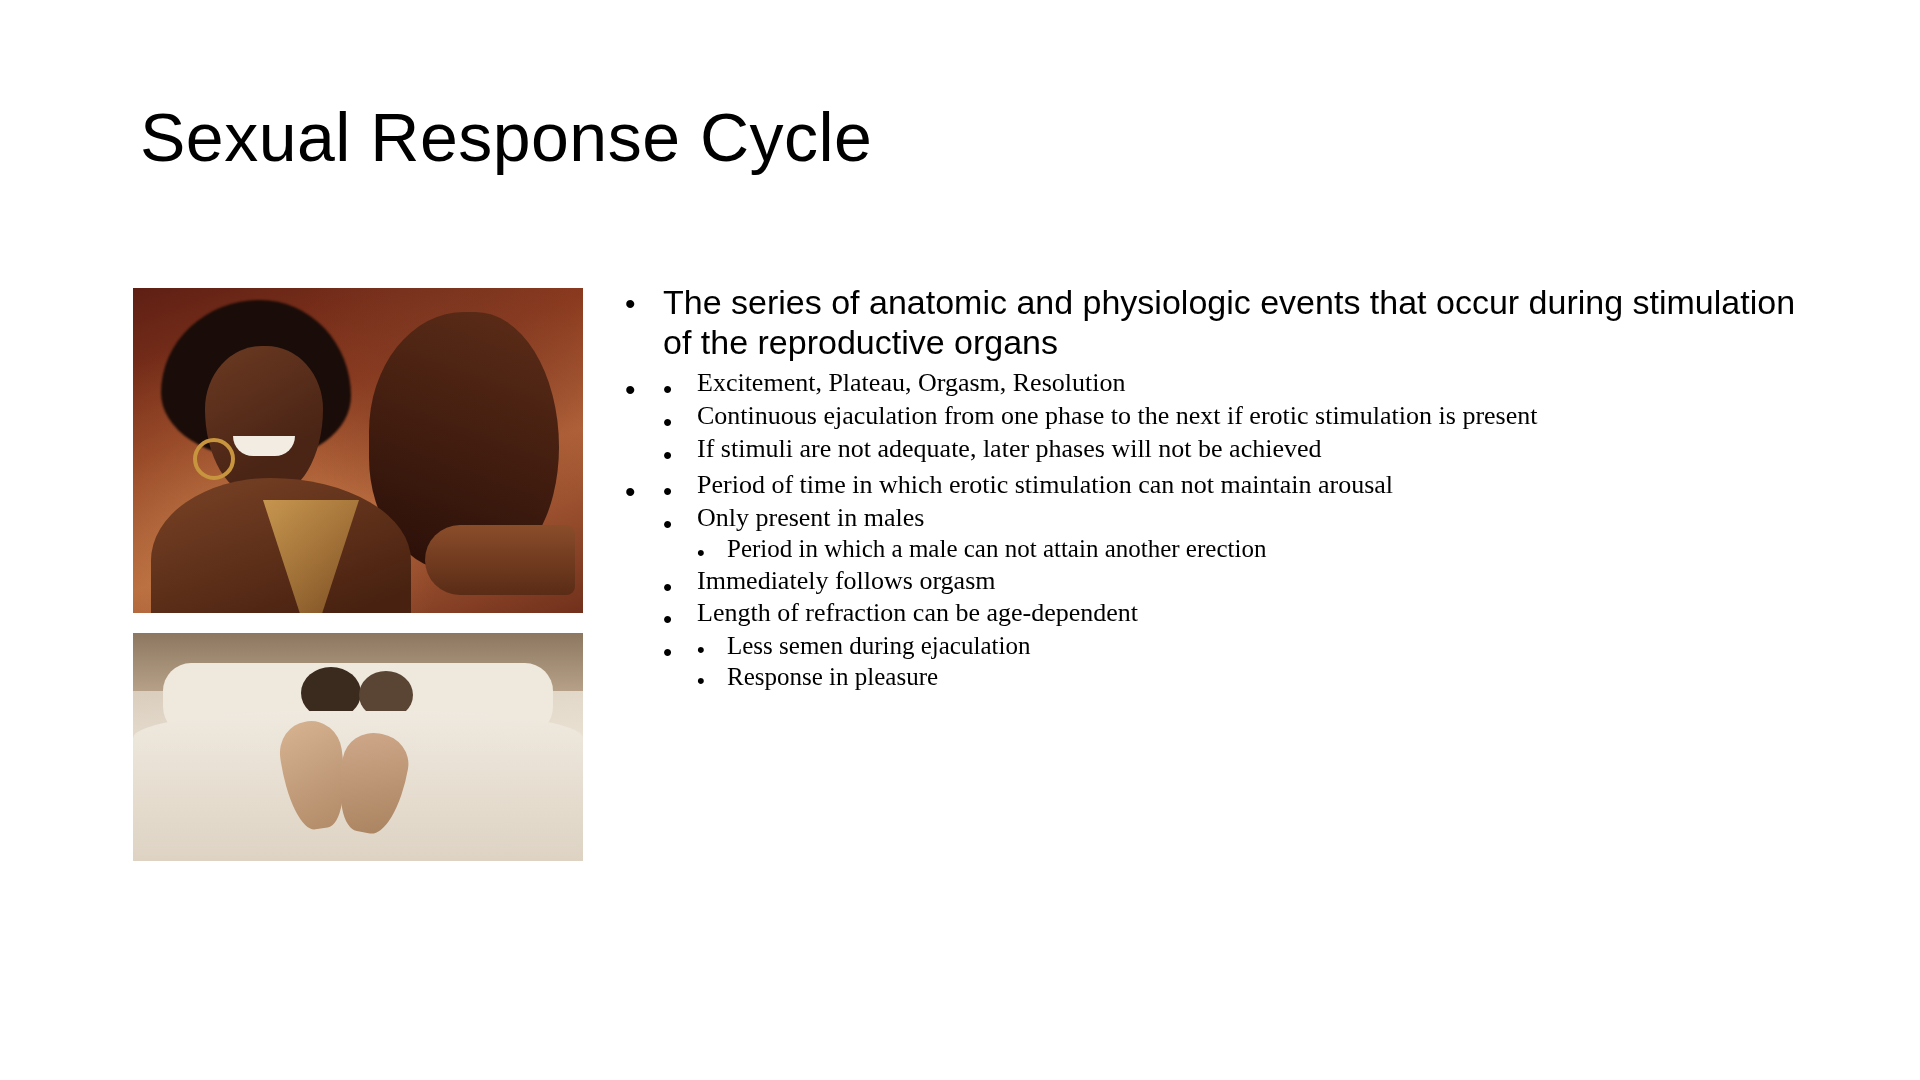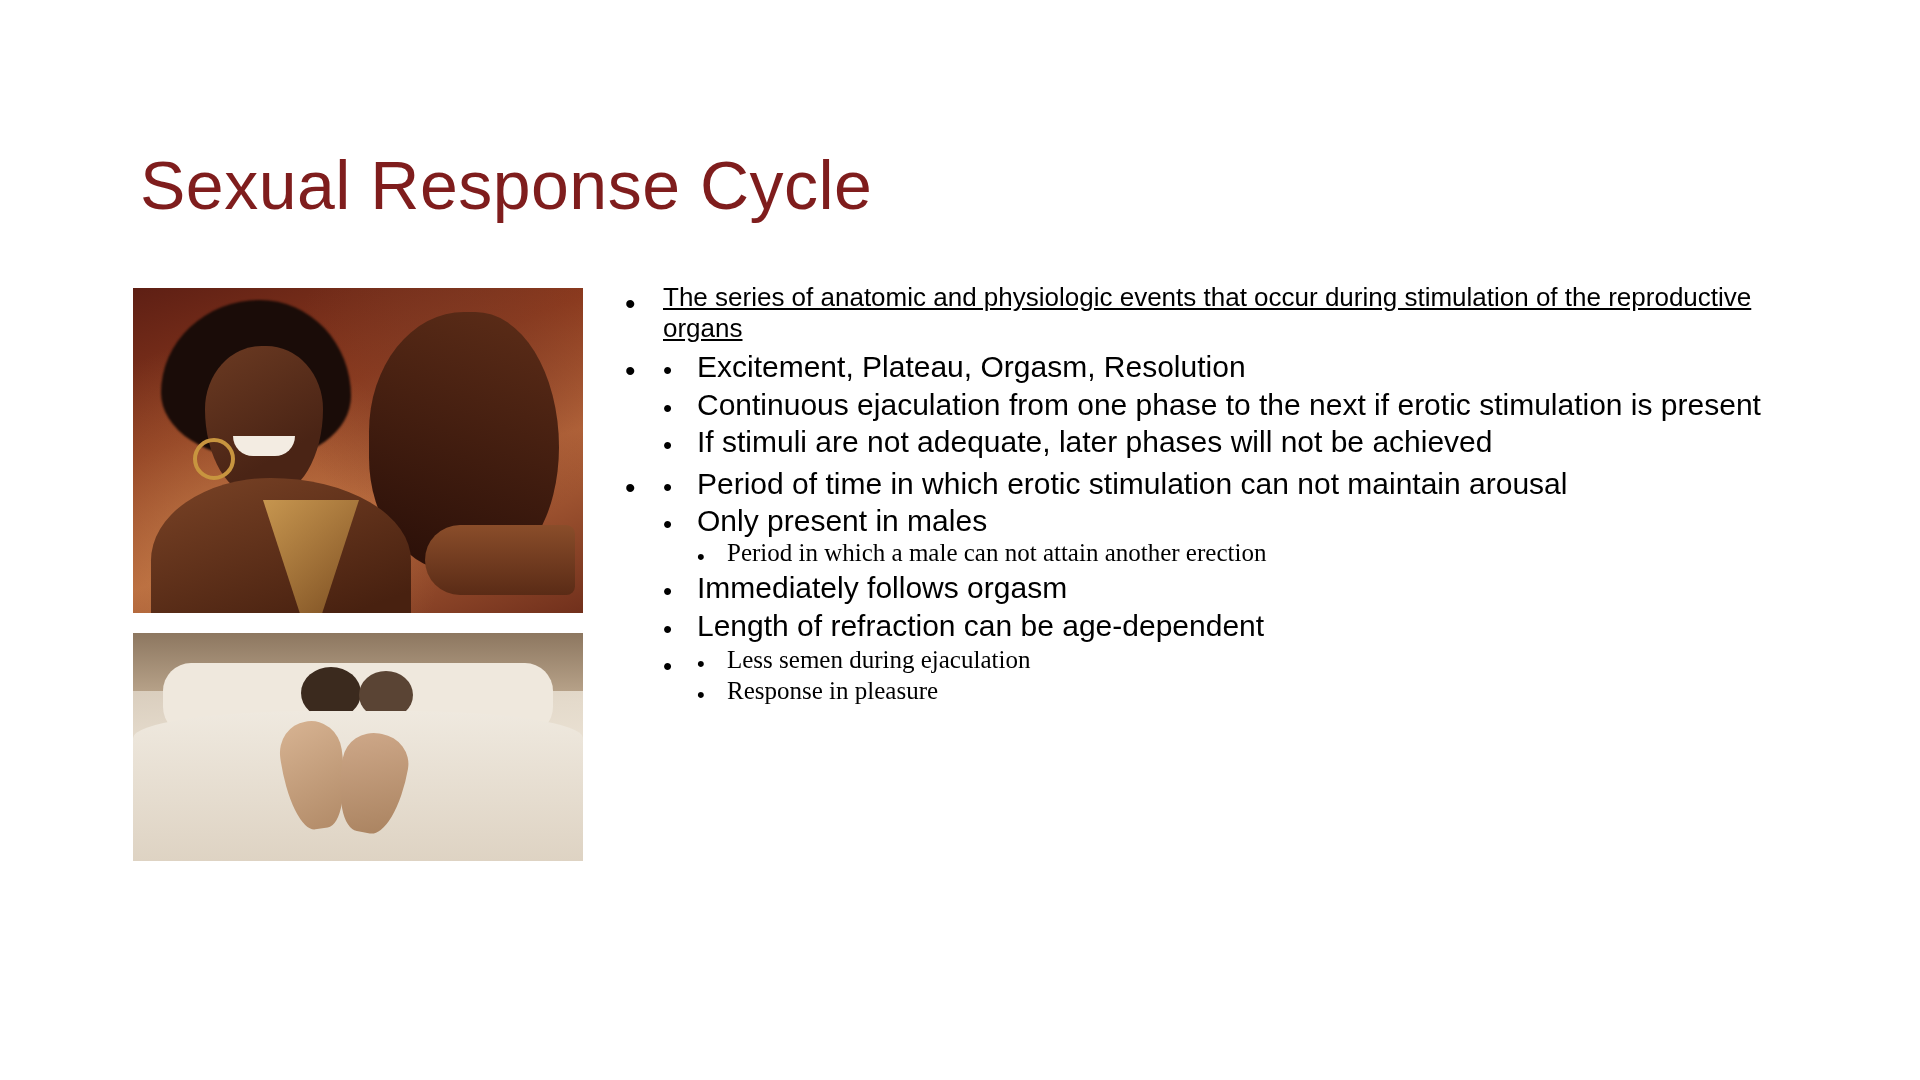--- a/index.html
+++ b/index.html
@@ -27,10 +27,9 @@
     font-size: 68px;
     font-weight: 400;
     letter-spacing: 0.5px;
-    color: #7f1d1d;
+    color: #000000;
     line-height: 1.1;
     white-space: nowrap;
-    margin-top: 48px;
   }
 
   

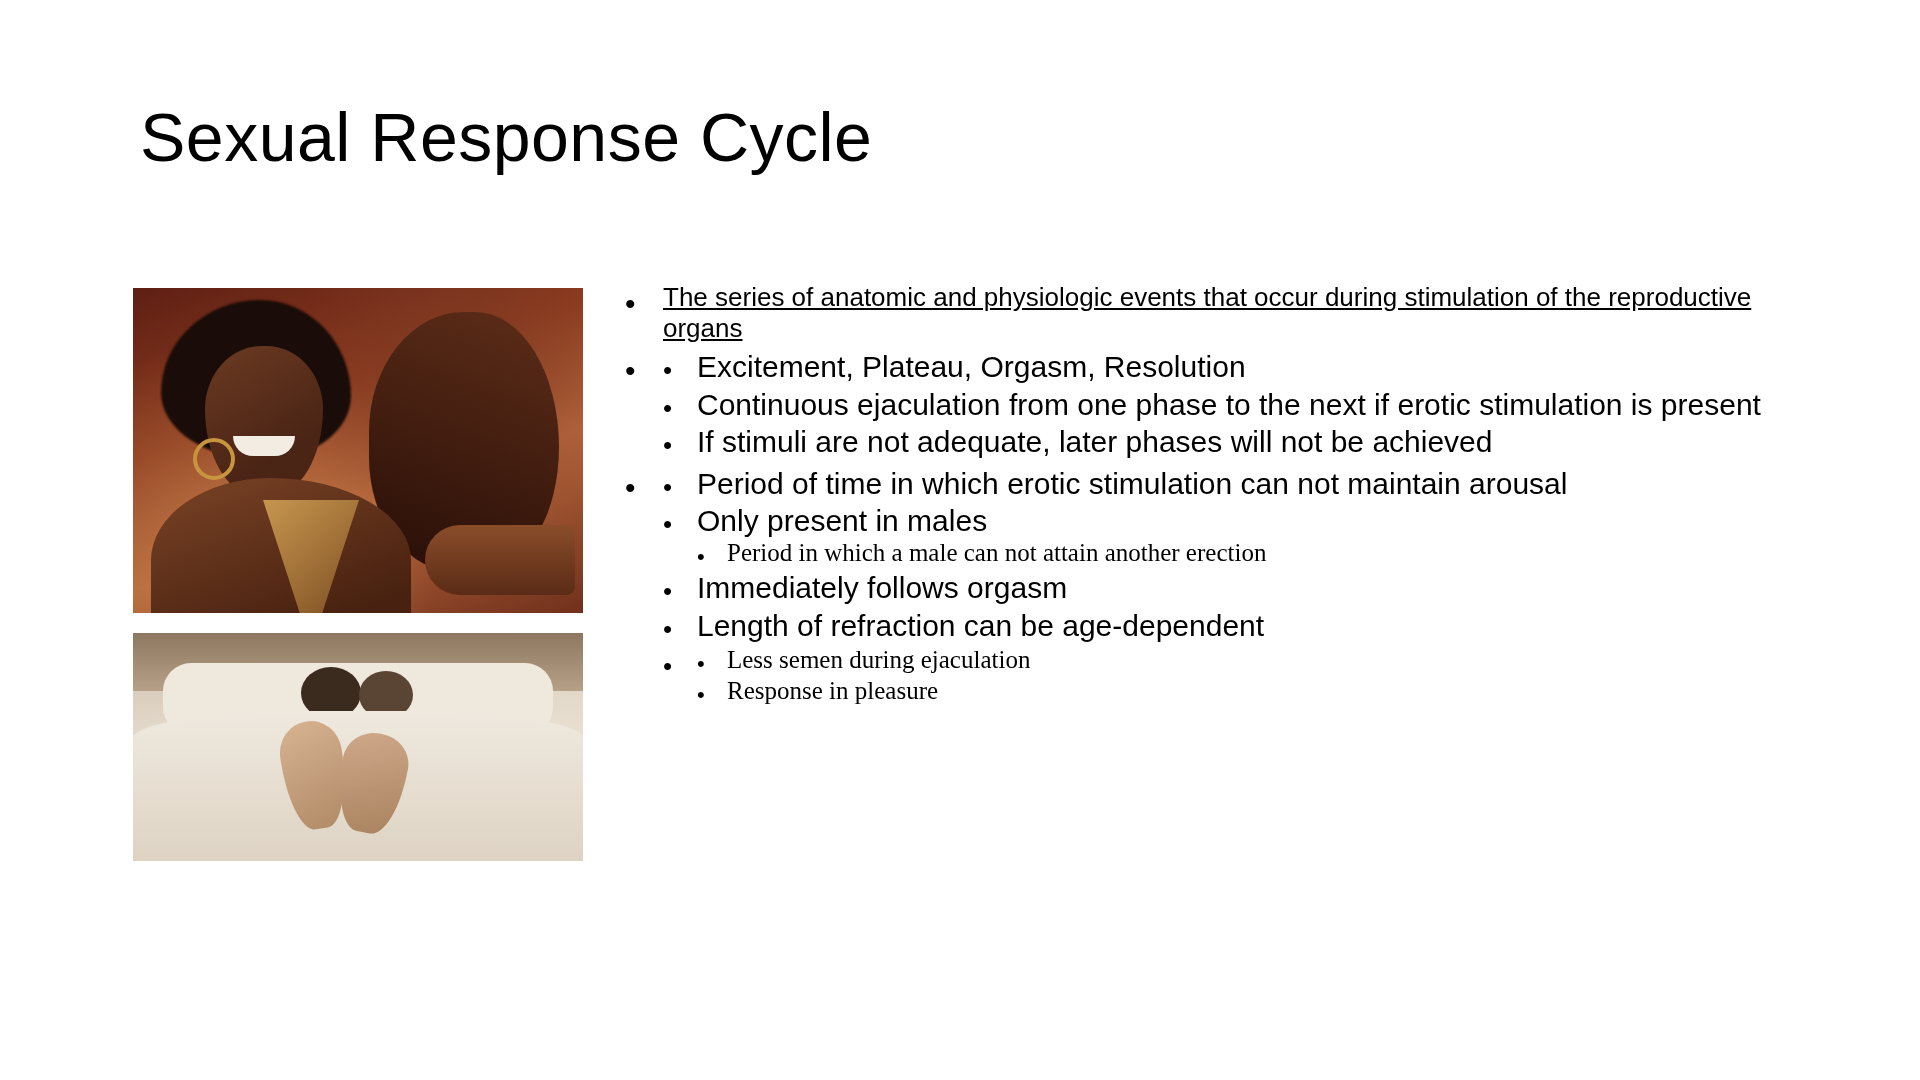--- a/index.html
+++ b/index.html
@@ -202,9 +202,8 @@
   }
   .l1 > li.item > .bullet { font-size: 30px; line-height: 44px; }
   .l1 > li.item > .text {
-    font-size: 26px;
+    font-size: 34px;
     line-height: 1.18;
-    text-decoration: underline;
   }
 
   

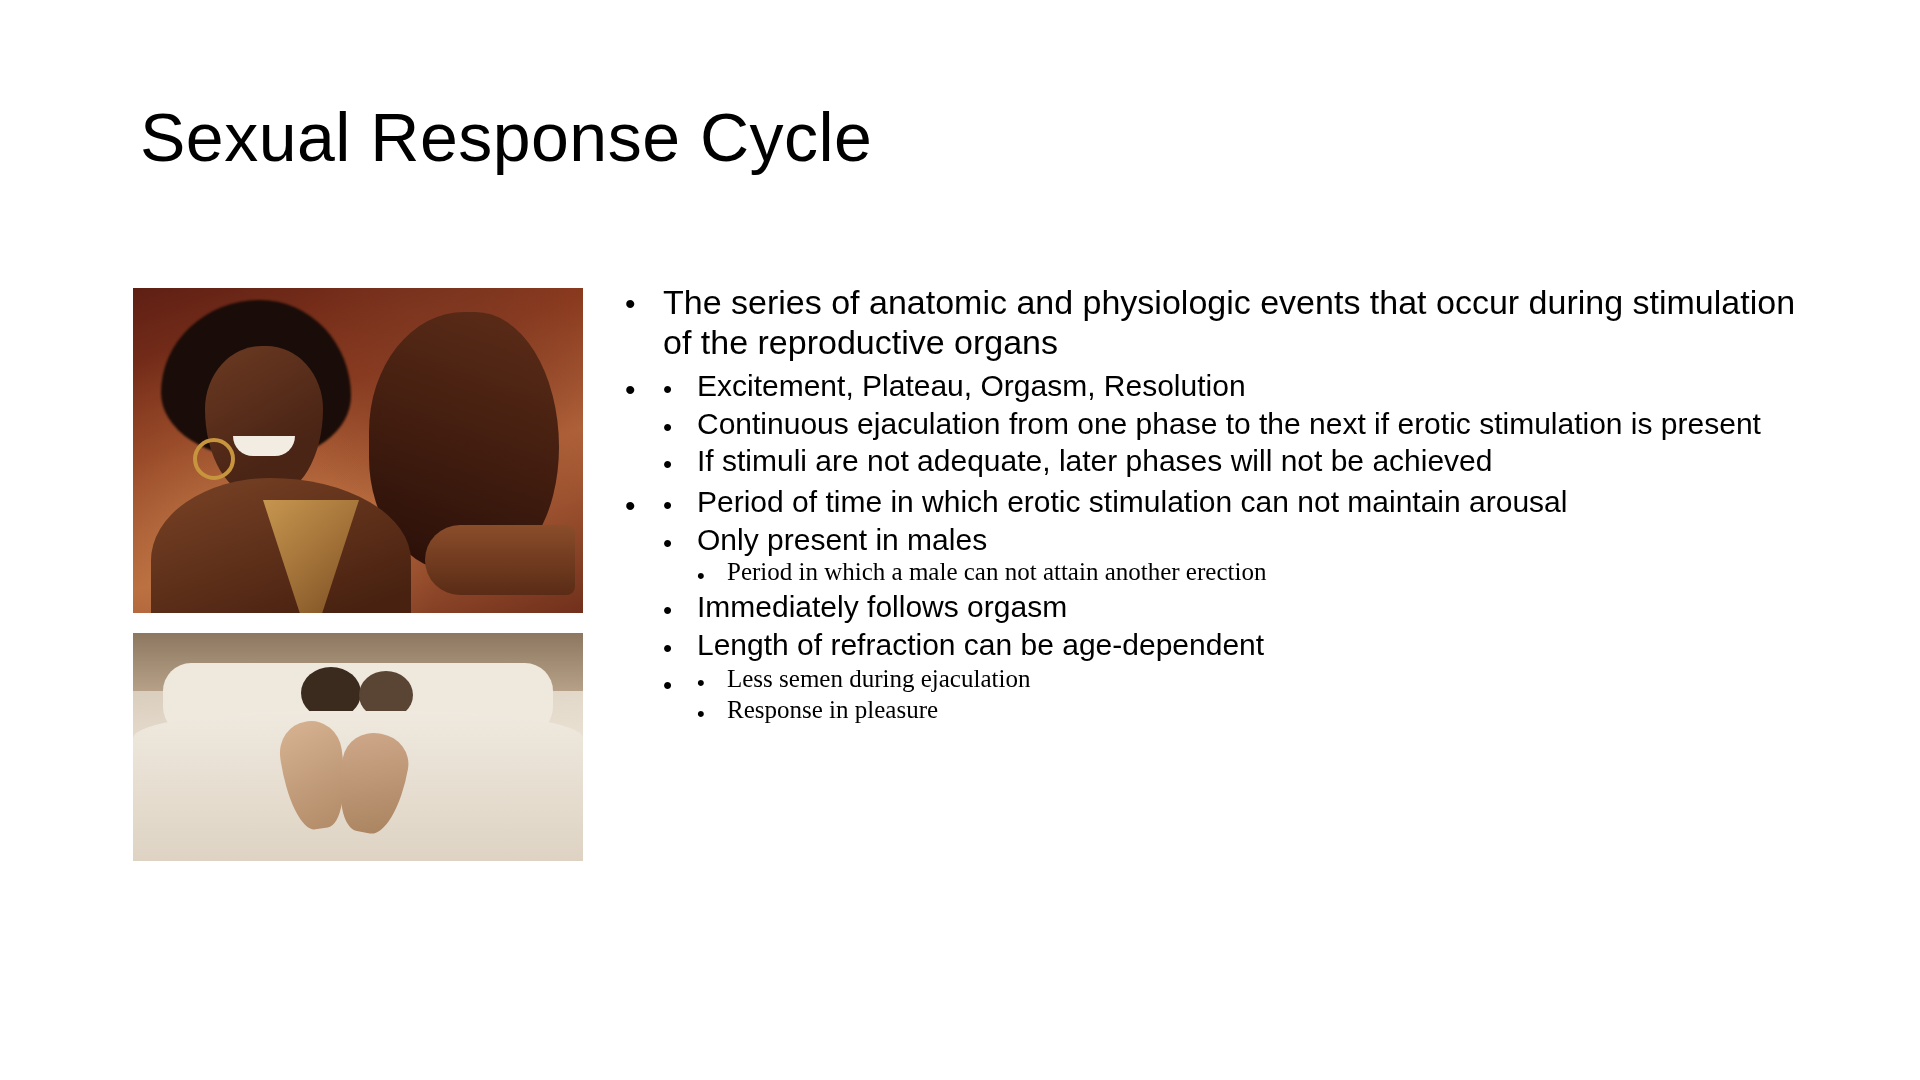--- a/index.html
+++ b/index.html
@@ -217,8 +217,9 @@
   }
   .l2 > li.item > .bullet { font-size: 26px; line-height: 42px; }
   .l2 > li.item > .text {
-    font-size: 30px;
+    font-size: 26px;
     line-height: 1.18;
+    font-family: Liberation Serif, serif;
   }
 
   

